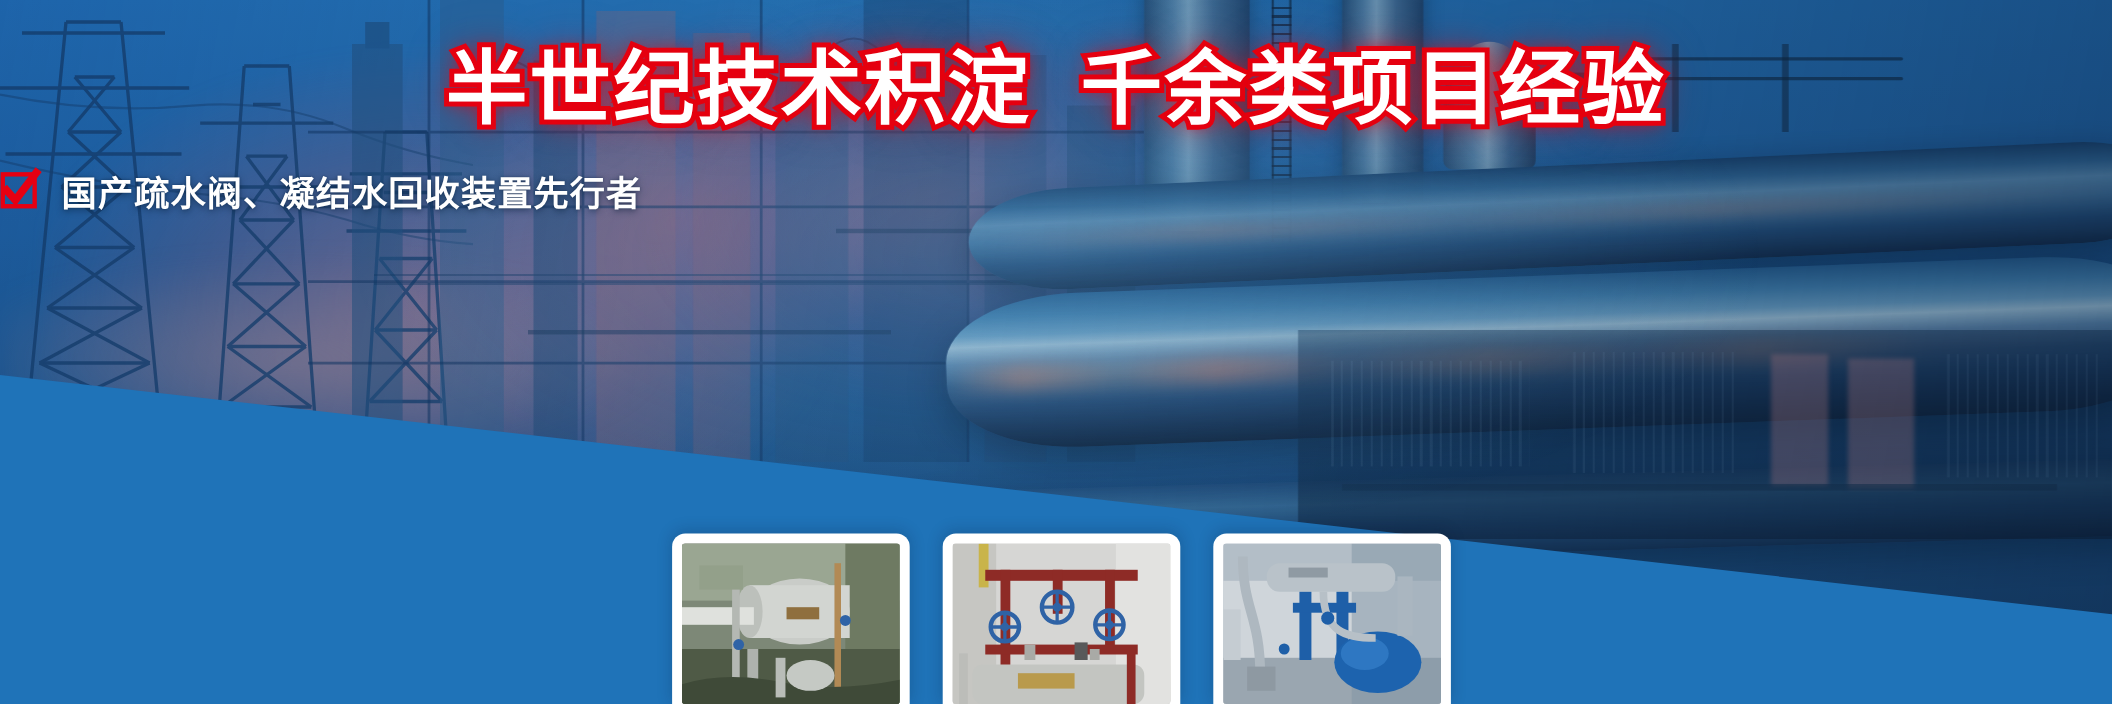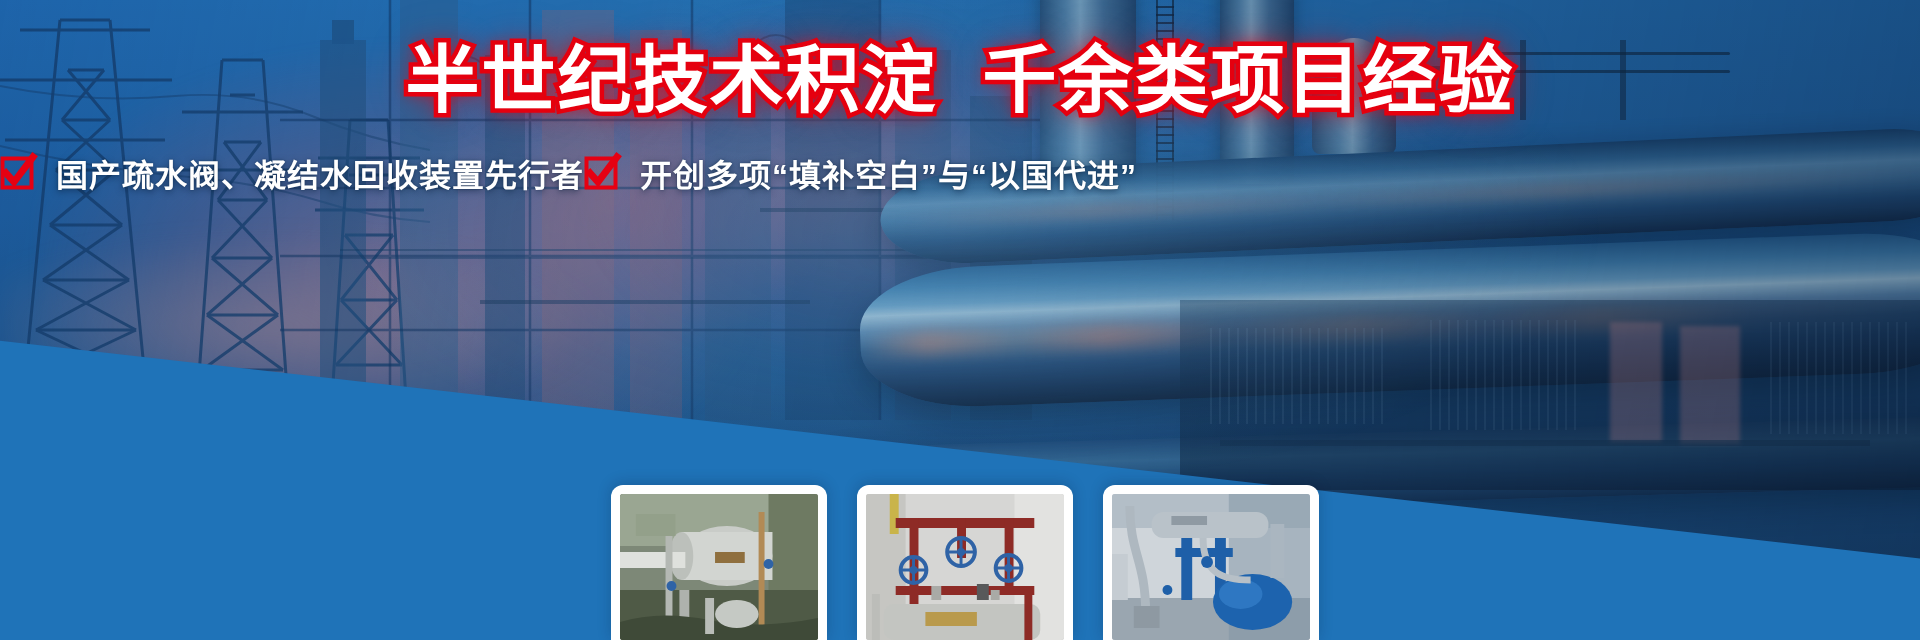--- a/index.html
+++ b/index.html
@@ -184,7 +184,8 @@
 
   .bullets{
     position:absolute; top:150px; left:0; width:100%;
-    display:flex; flex-direction:row; align-items:flex-start;
+    display:flex; flex-direction:column; align-items:flex-start;
+    gap:12px;
   }
   .bullet{
     display:flex; align-items:center;

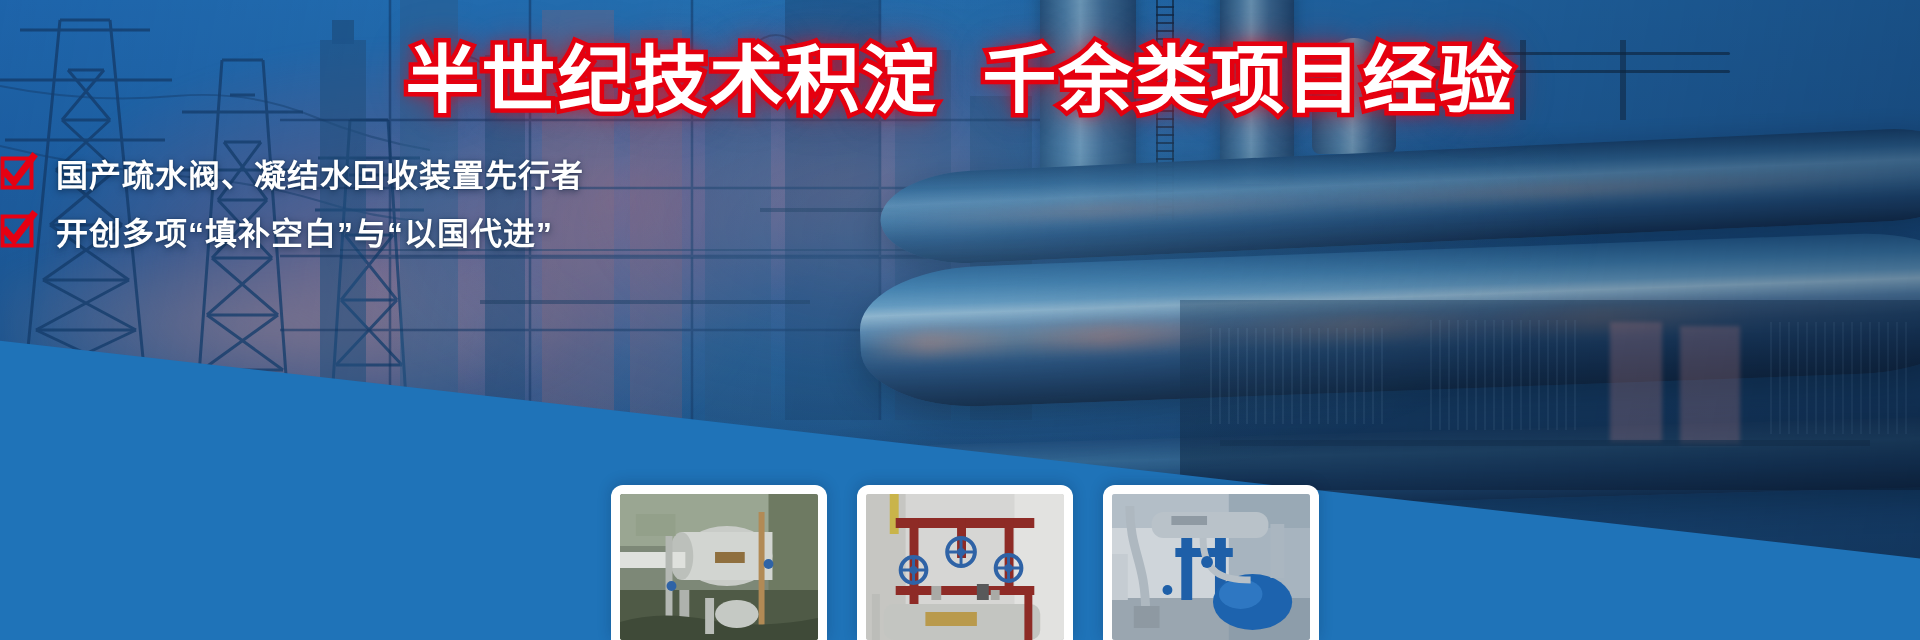--- a/index.html
+++ b/index.html
@@ -355,15 +355,6 @@
         <span class="txt">国产疏水阀、凝结水回收装置先行者</span>
       </div>
 
-      <div class="bullet">
-        <span class="cb">
-          <svg viewBox="0 0 34 34">
-            <rect x="2.5" y="2.5" width="29" height="29" fill="none" stroke="#e60012" stroke-width="4"></rect>
-            <path d="M6 17 L14 26 L33 1" fill="none" stroke="#e60012" stroke-width="7" stroke-linecap="square" stroke-linejoin="miter"></path>
-          </svg>
-        </span>
-        <span class="txt">开创多项“填补空白”与“以国代进”</span>
-      </div>
 
 
     </div>

